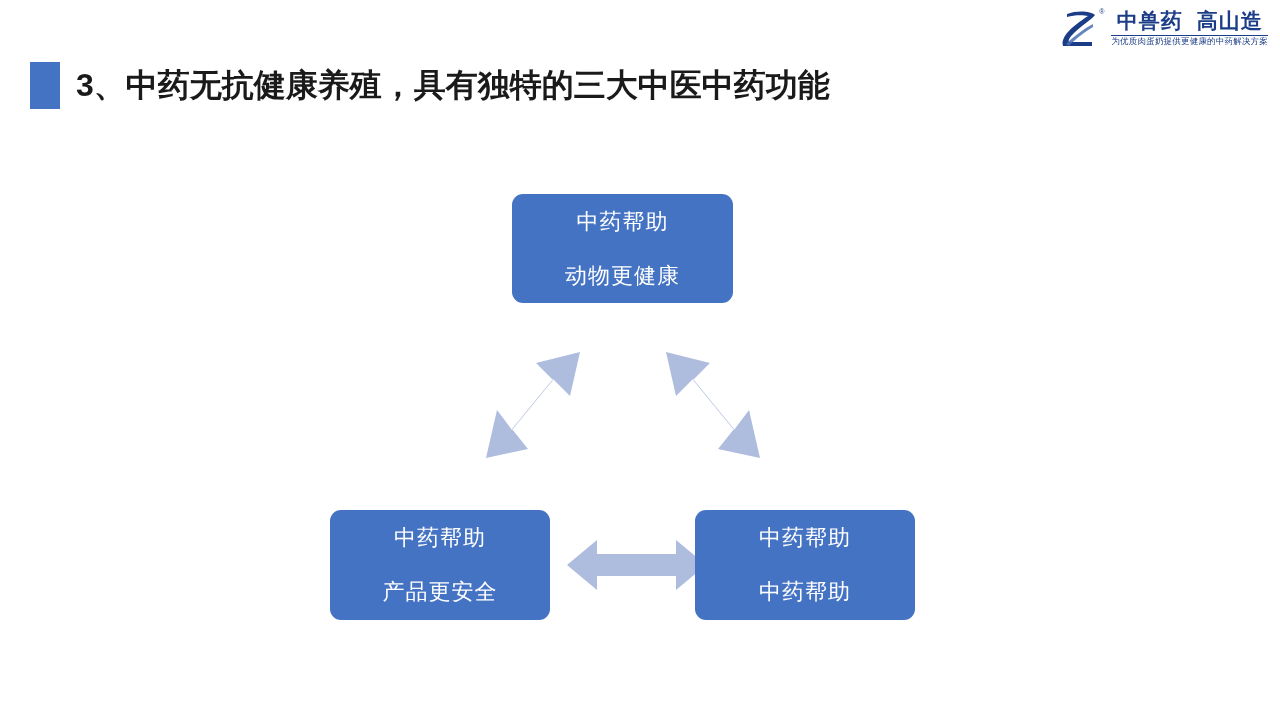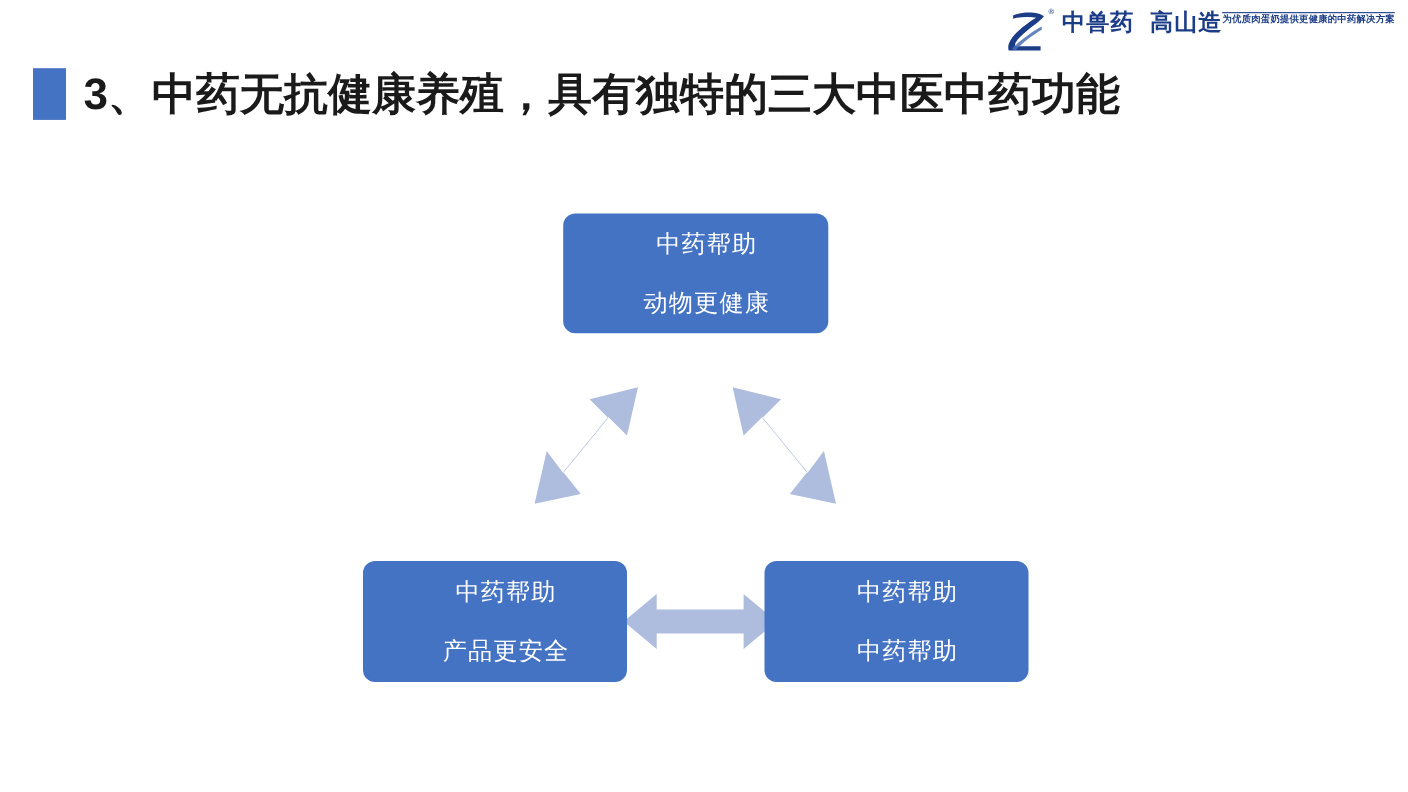--- a/index.html
+++ b/index.html
@@ -50,6 +50,7 @@
   }
   .brand-text {
     display: flex;
+    flex-direction: column;
     align-items: stretch;
     padding-top: 3px;
   }

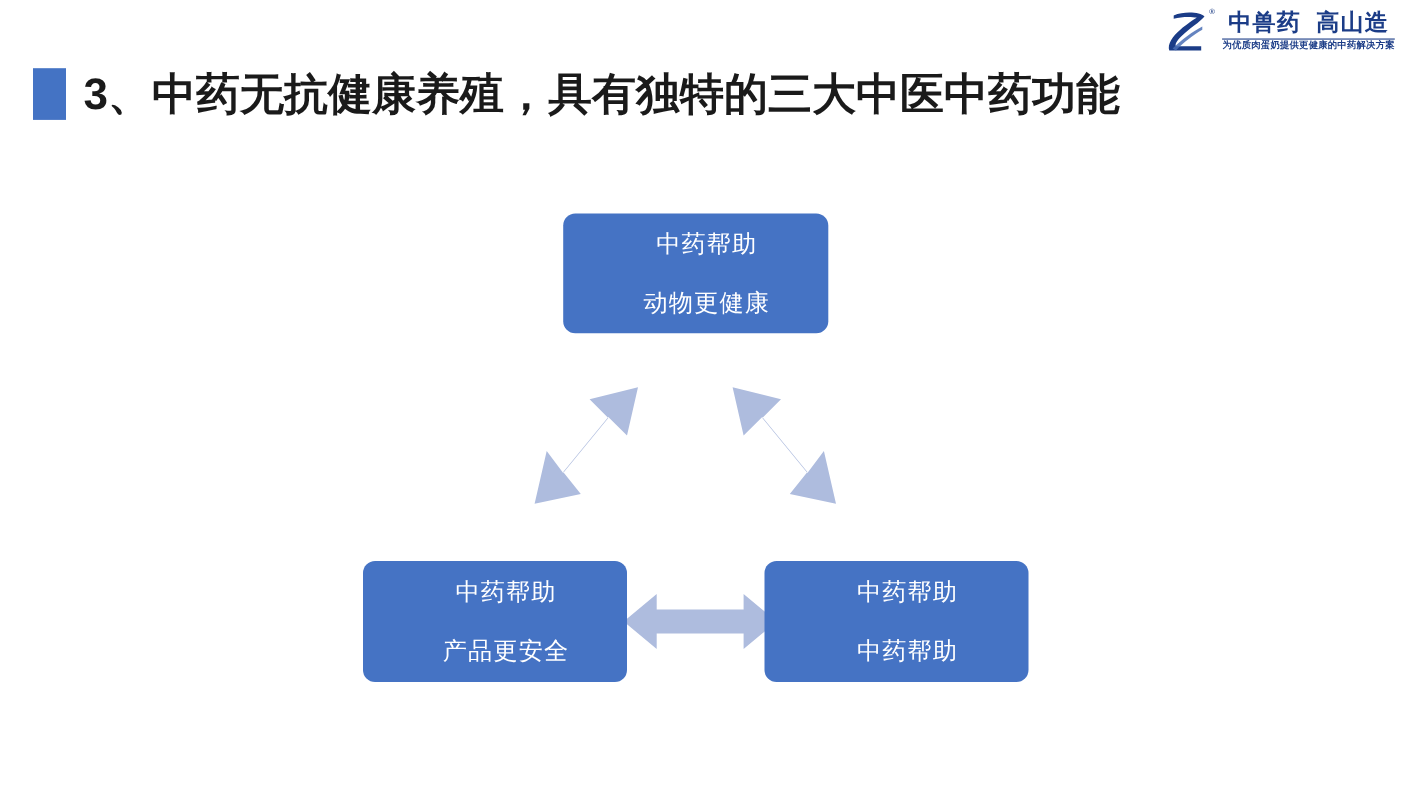--- a/index.html
+++ b/index.html
@@ -67,7 +67,7 @@
   .brand-tagline {
     margin-top: 2px;
     font-size: 8.5px;
-    font-weight: bold;
+    font-weight: normal;
     color: #1b3c87;
     letter-spacing: 0.2px;
     line-height: 1.1;

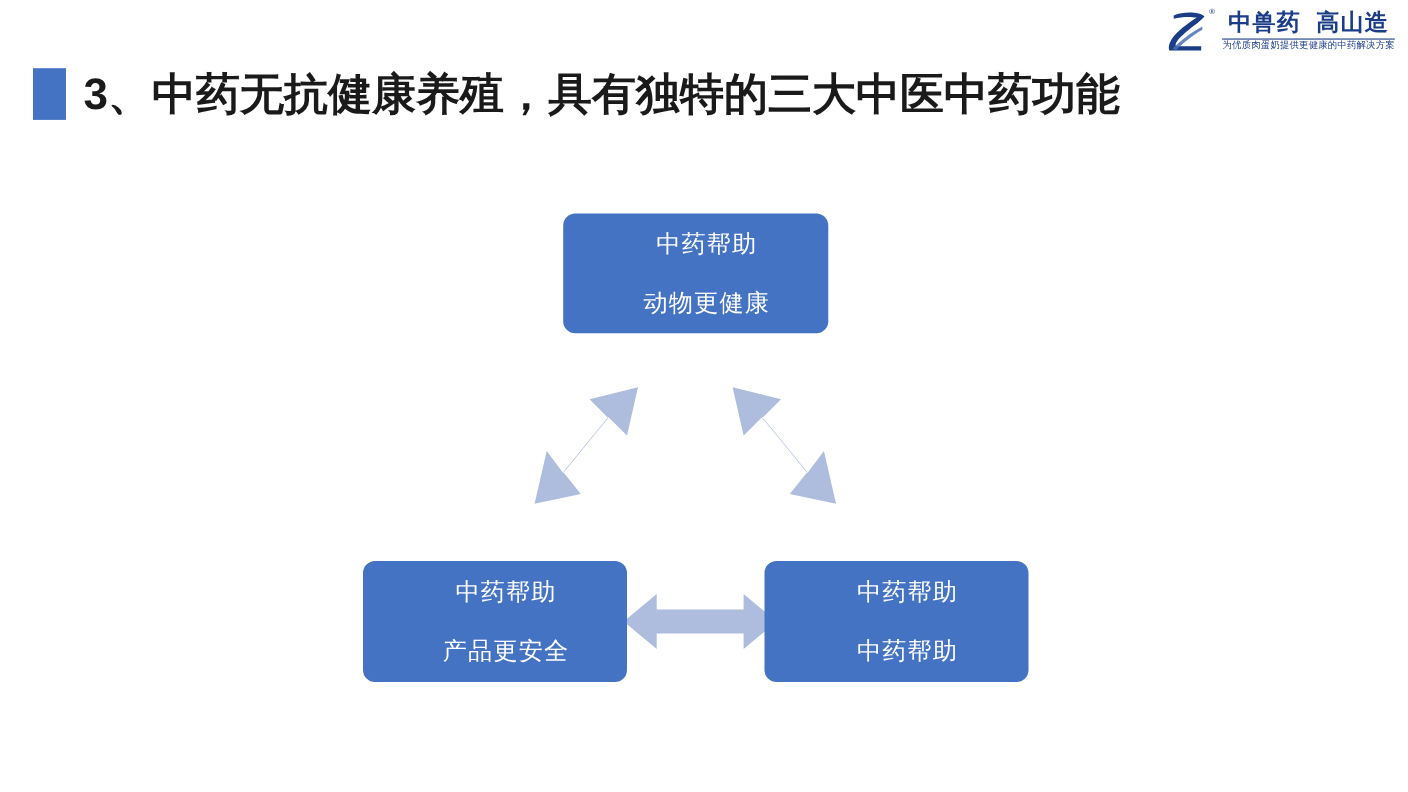--- a/index.html
+++ b/index.html
@@ -93,7 +93,7 @@
     flex: none;
   }
   .title-text {
-    font-size: 40px;
+    font-size: 32px;
     font-weight: bold;
     color: #1a1a1a;
     line-height: 1.1;

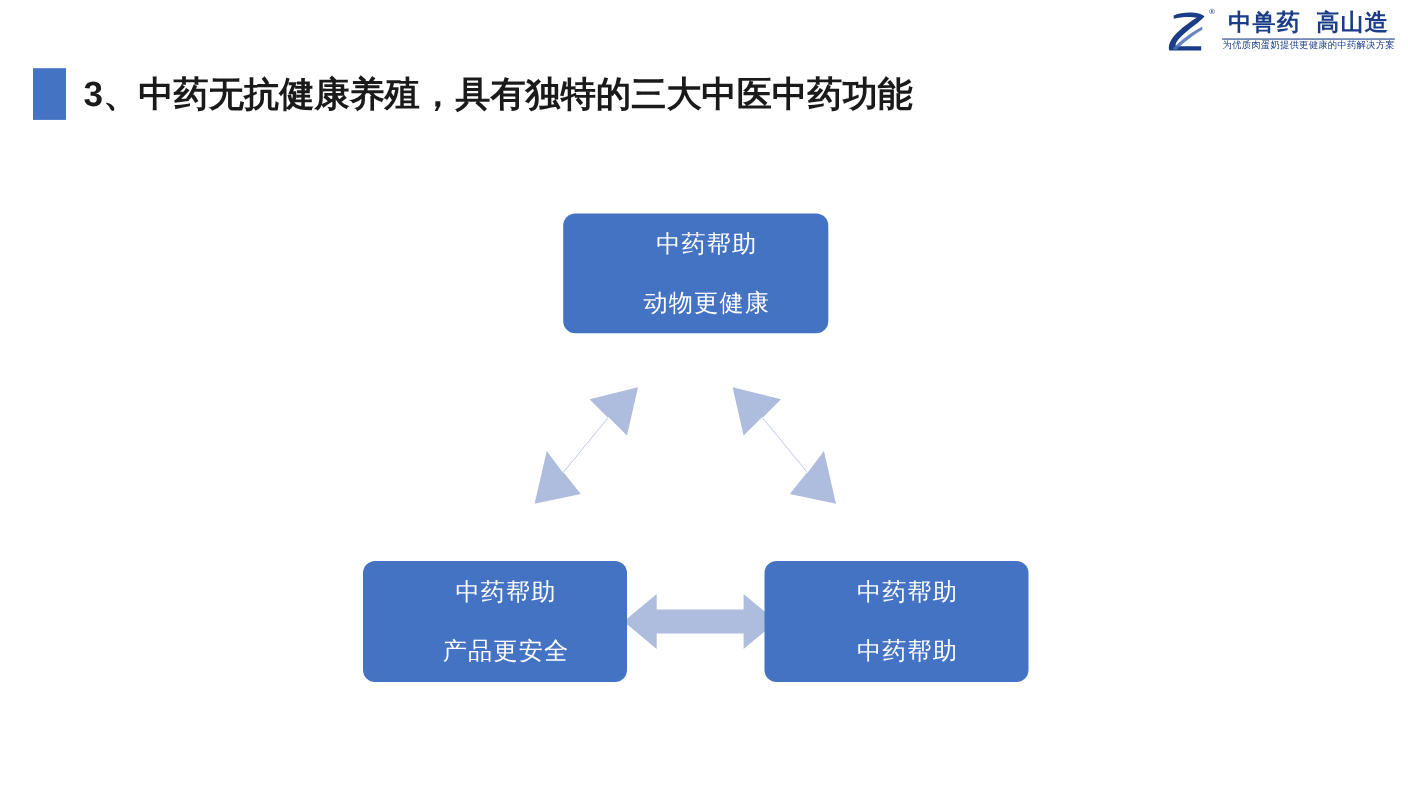--- a/index.html
+++ b/index.html
@@ -110,7 +110,7 @@
     height: 720px;
     pointer-events: none;
   }
-  .diagram .node { pointer-events: auto; padding-left: 20px; }
+  .diagram .node { pointer-events: auto; }
 
   .node {
     position: absolute;

